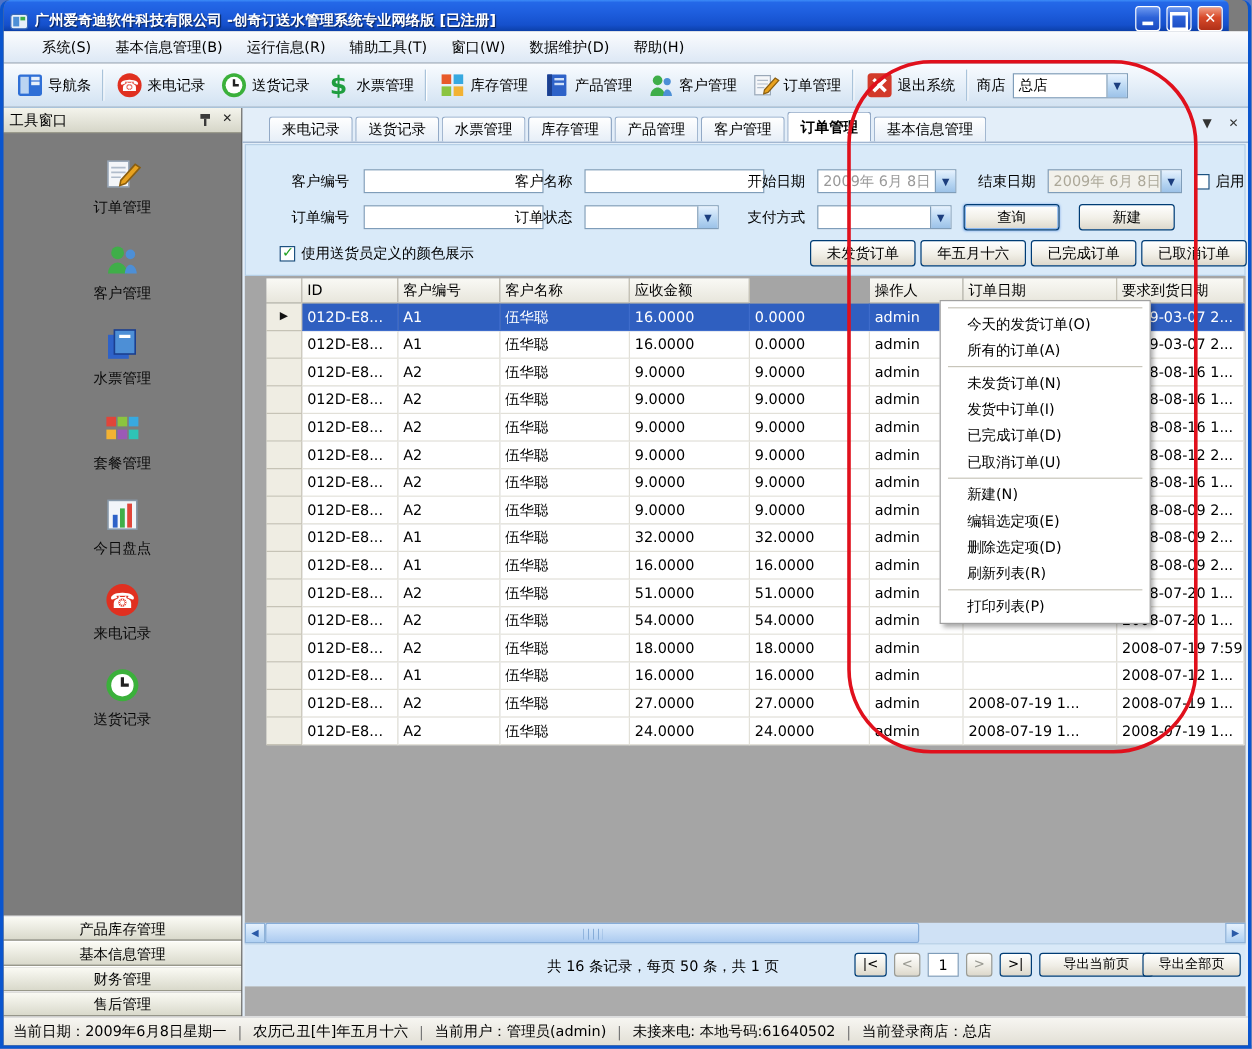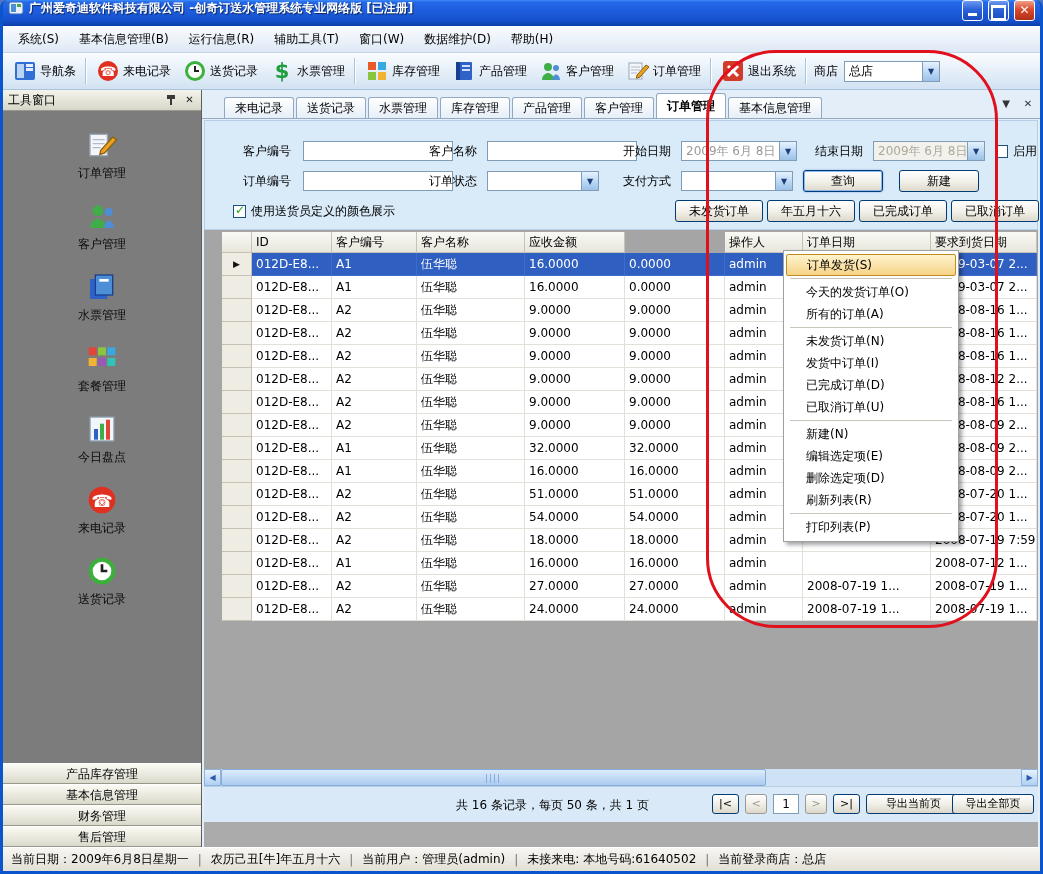--- a/index.html
+++ b/index.html
@@ -9,9 +9,9 @@
   .icon svg{width:100%;height:100%;display:block}
 
   
-  #titlebar{position:absolute;left:0;top:0;right:0;height:26px;border-radius:5px 5px 0 0;
+  #titlebar{position:absolute;left:0;top:0;right:16px;height:26px;border-radius:5px 5px 0 0;
     background:linear-gradient(180deg,#3C8CF8 0%,#2468E8 8%,#1E5EDE 40%,#1550CC 80%,#0C3FA8 100%);
-    display:flex;align-items:flex-start;gap:5px;padding:0 5px}
+    display:flex;align-items:flex-end;gap:5px;padding:0 5px}
   #titlebar .app-icon{width:16px;height:16px}
   .t-title{flex:1;color:#fff;font-weight:bold;text-shadow:1px 1px 1px rgba(0,0,0,.6);white-space:nowrap;overflow:hidden}
   .t-btn{width:21px;height:21px;border:1px solid #fff;border-radius:3px;color:#fff;text-align:center;flex:none}

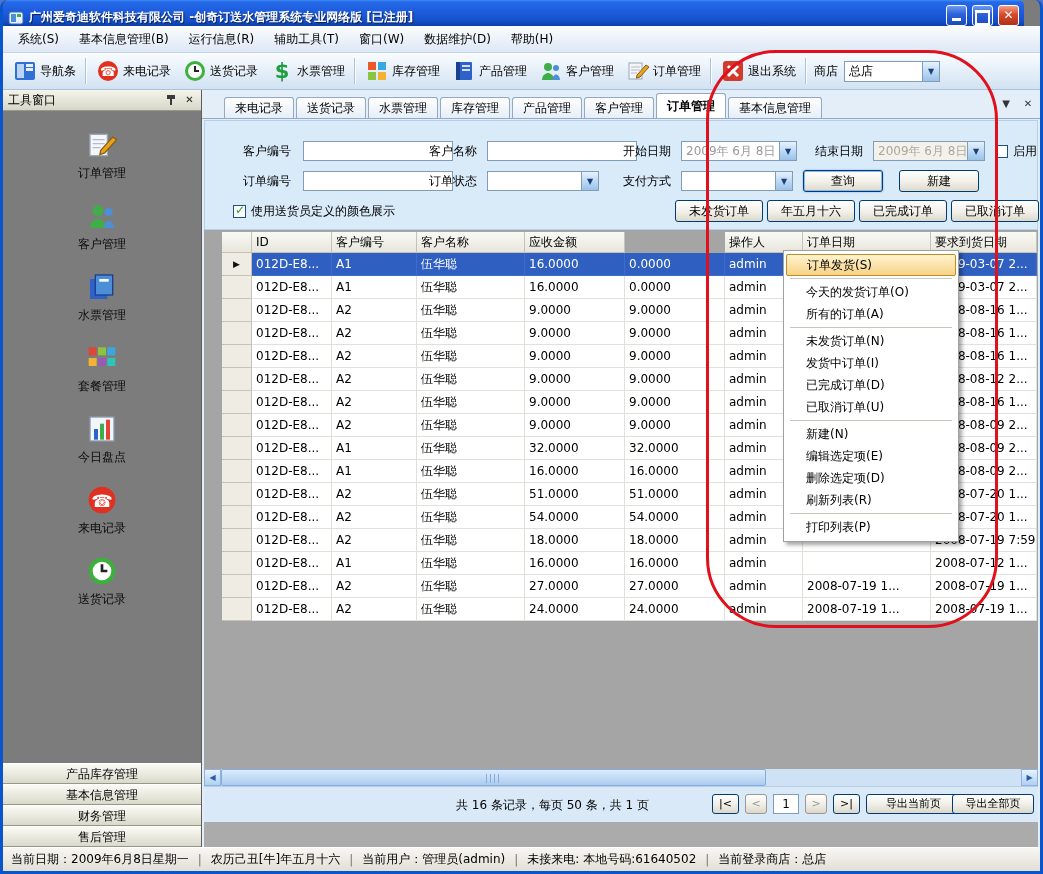--- a/index.html
+++ b/index.html
@@ -22,7 +22,7 @@
 
   
   #menubar{position:absolute;left:0;top:26px;right:0;height:27px;background:linear-gradient(#FBFCFE,#DDE8F5);
-    border-bottom:1px solid #C4D5E6;display:flex;align-items:center;padding:0 6px;gap:2px}
+    border-bottom:1px solid #C4D5E6;display:flex;align-items:center;padding:0 23px;gap:2px}
   .menu-item{padding:3px 9px;white-space:nowrap}
 
   

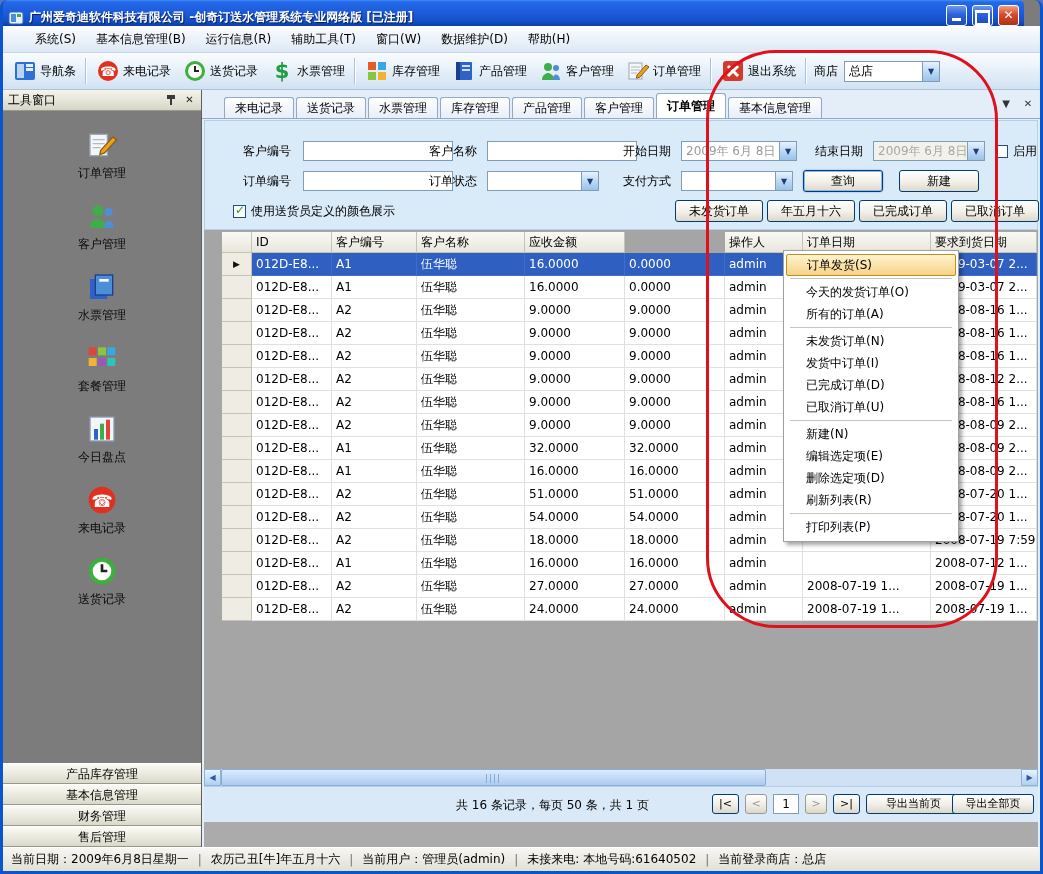--- a/index.html
+++ b/index.html
@@ -636,7 +636,6 @@
     </div>
 
   <div id="ctx">
-      <div class="mi hl">订单发货(S)</div>
       <div class="msep"></div>
       <div class="mi">今天的发货订单(O)</div>
       <div class="mi">所有的订单(A)</div>

